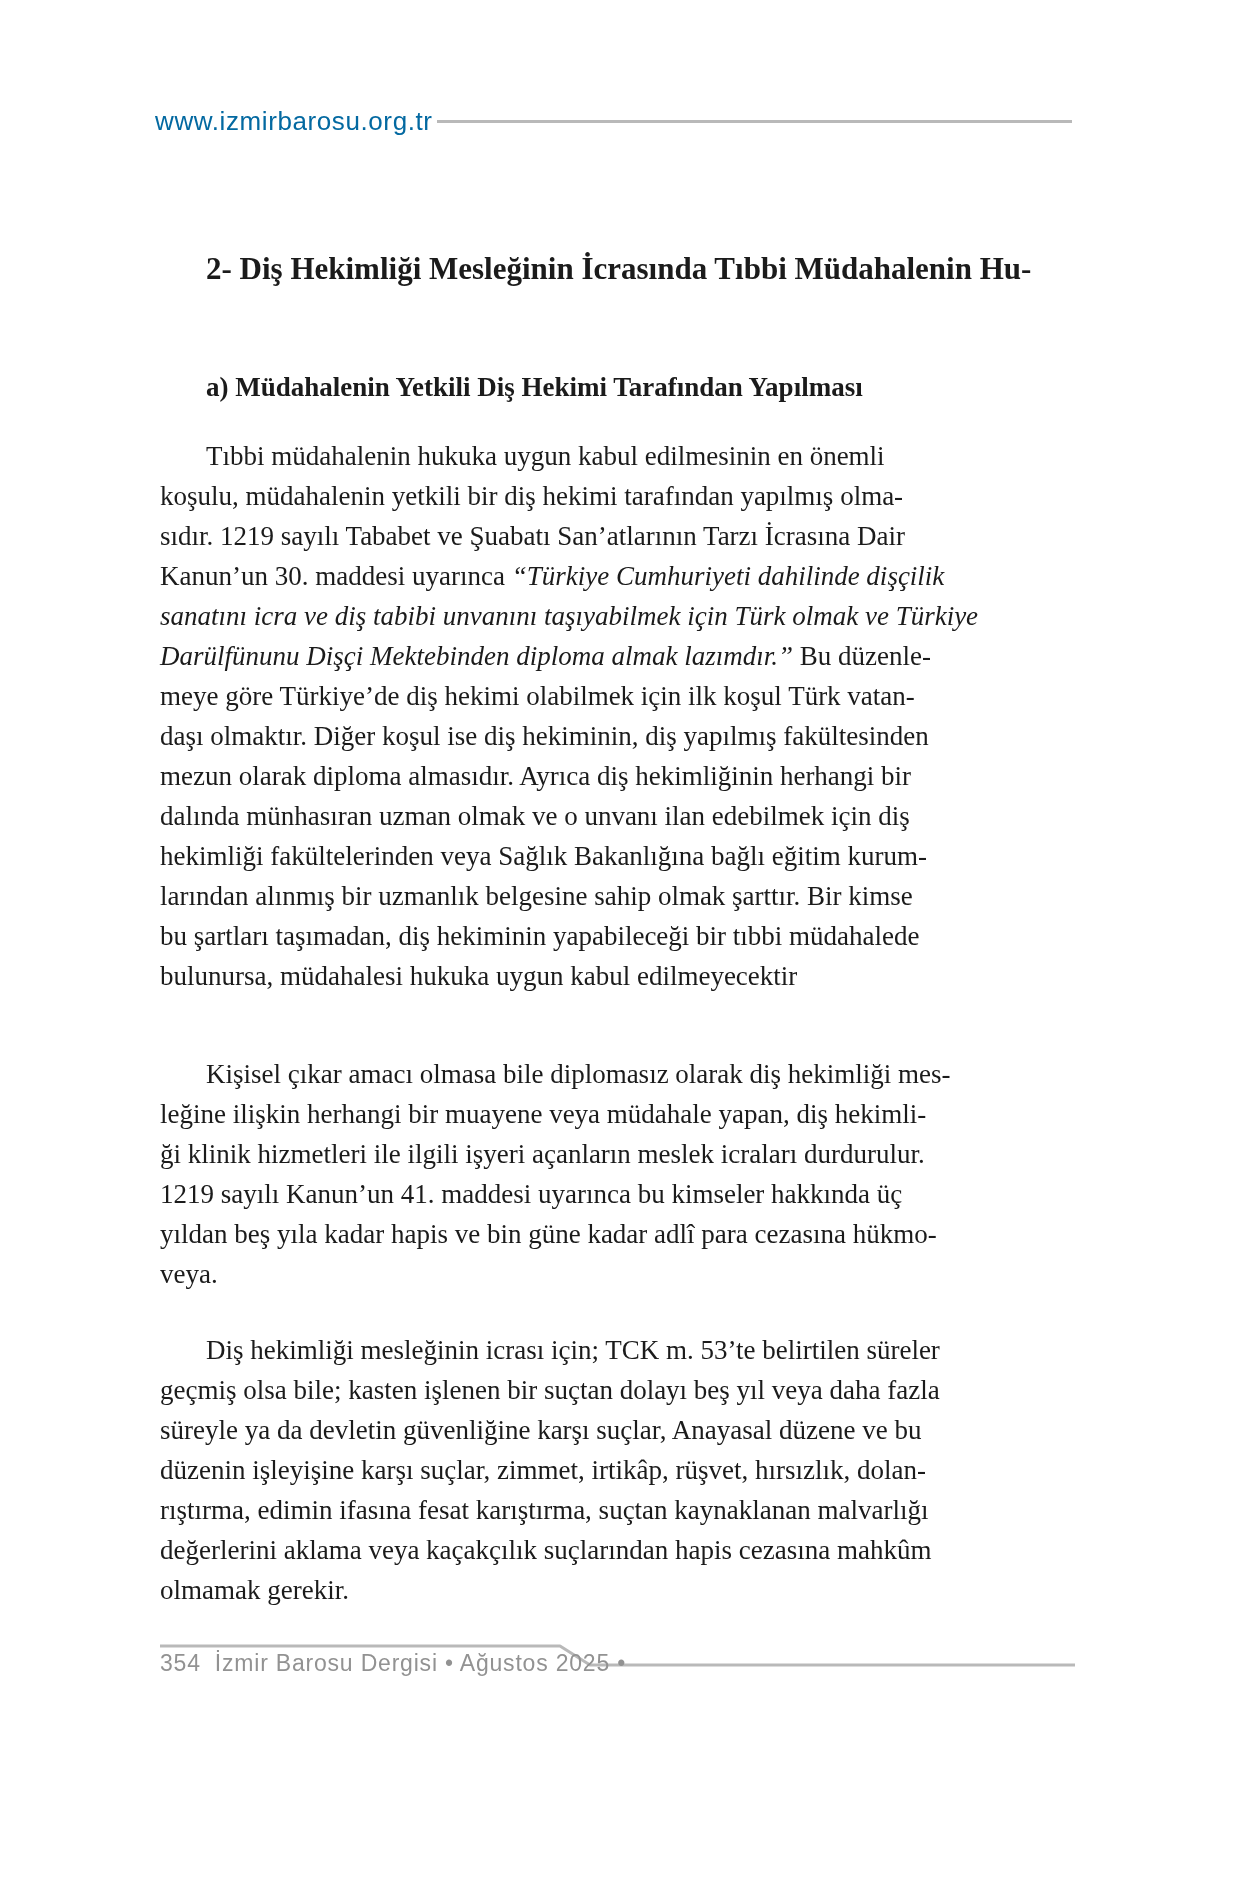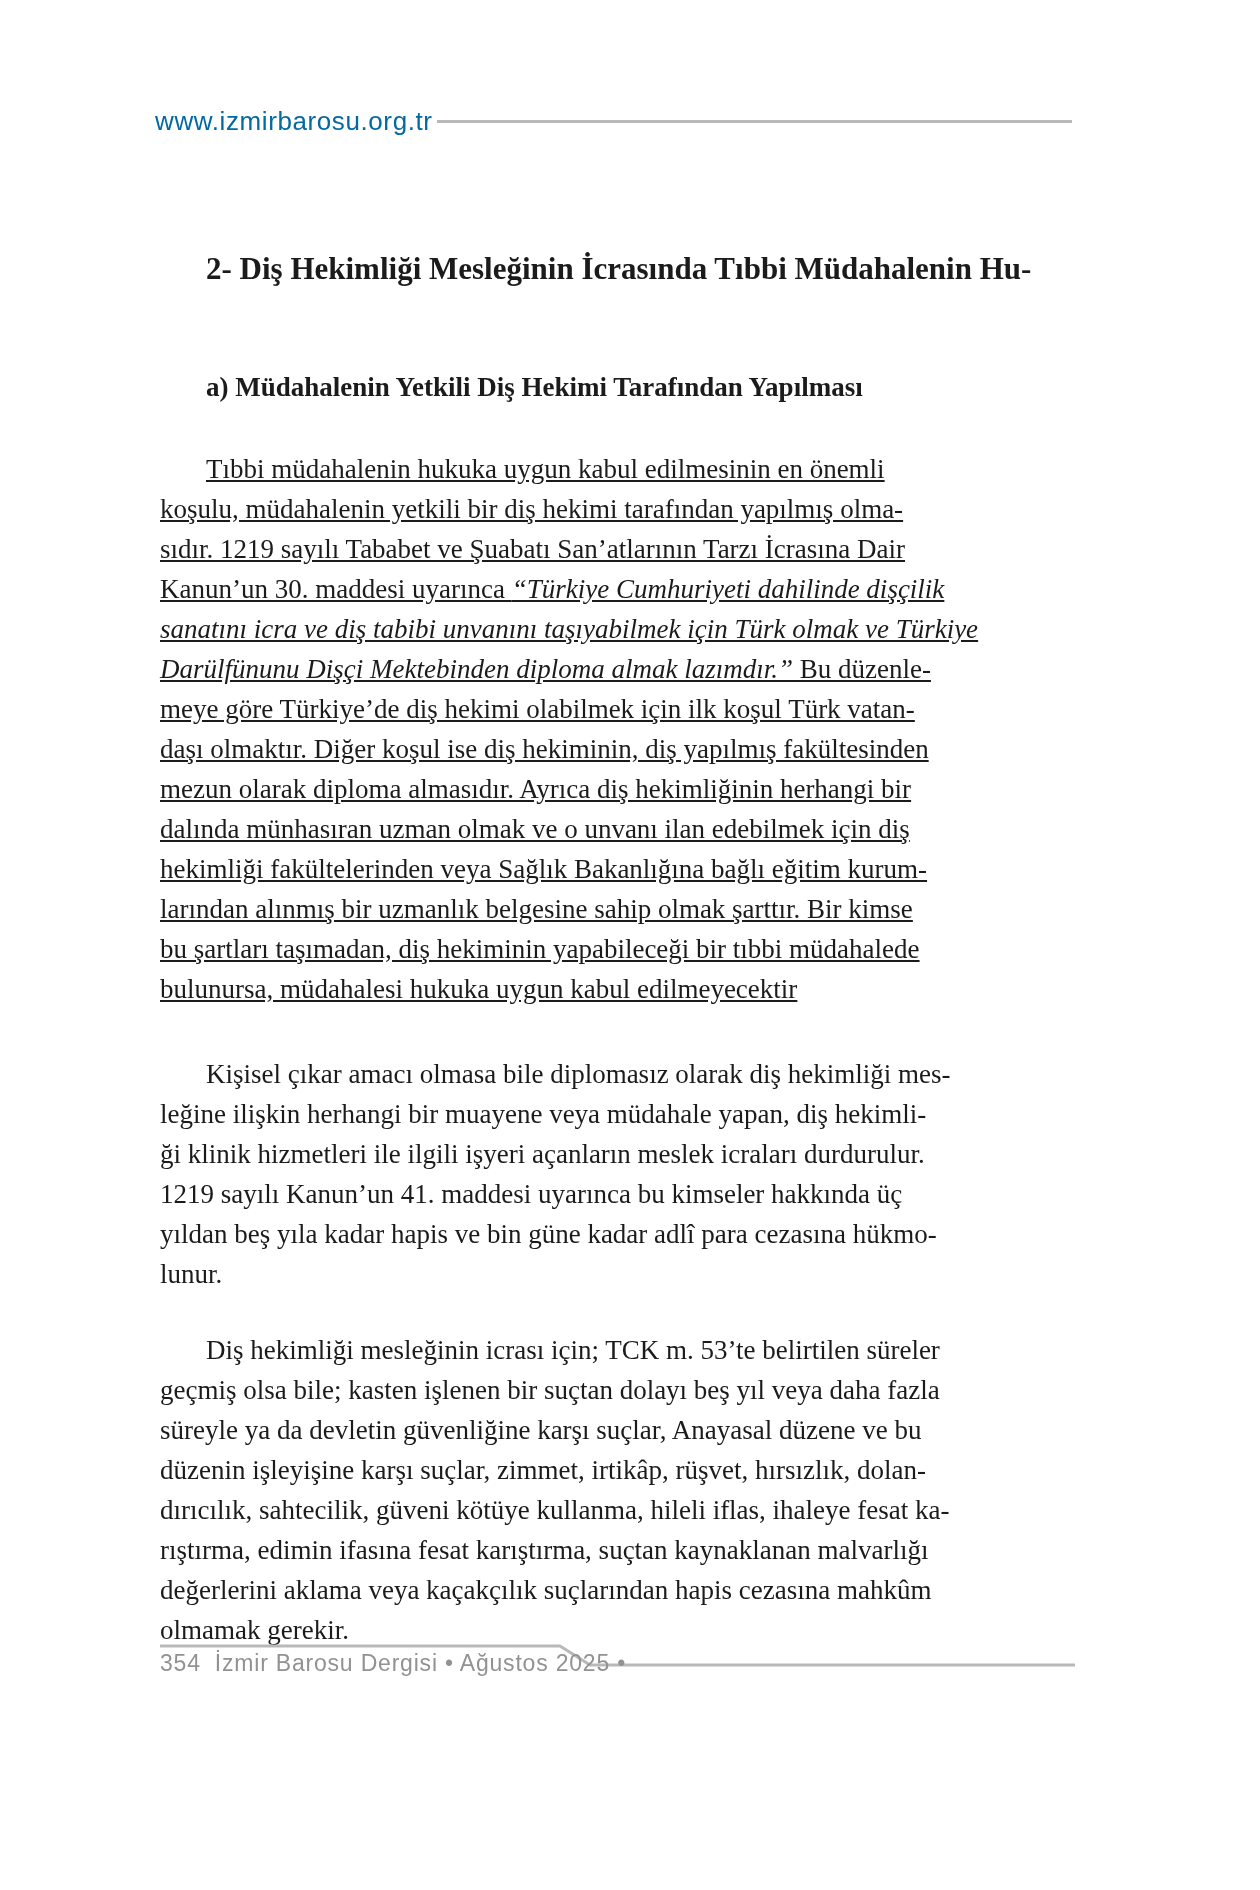--- a/index.html
+++ b/index.html
@@ -100,7 +100,7 @@
       <div class="block b-subheading" style="top: 364px;">
         <div class="line indent"><span>a) Müdahalenin Yetkili Diş Hekimi Tarafından Yapılması</span></div>
       </div>
-      <div class="block b-body" style="top: 449px; text-decoration: underline;">
+      <div class="block b-body" style="top: 436px;">
         <div class="line indent flush" style="word-spacing: 0px;"><span>Tıbbi müdahalenin hukuka uygun kabul edilmesinin en önemli</span></div>
         <div class="line flush" style="word-spacing: 0px;"><span>koşulu, müdahalenin yetkili bir diş hekimi tarafından yapılmış olma-</span></div>
         <div class="line flush" style="word-spacing: 0px;"><span>sıdır. 1219 sayılı Tababet ve Şuabatı San’atlarının Tarzı İcrasına Dair</span></div>

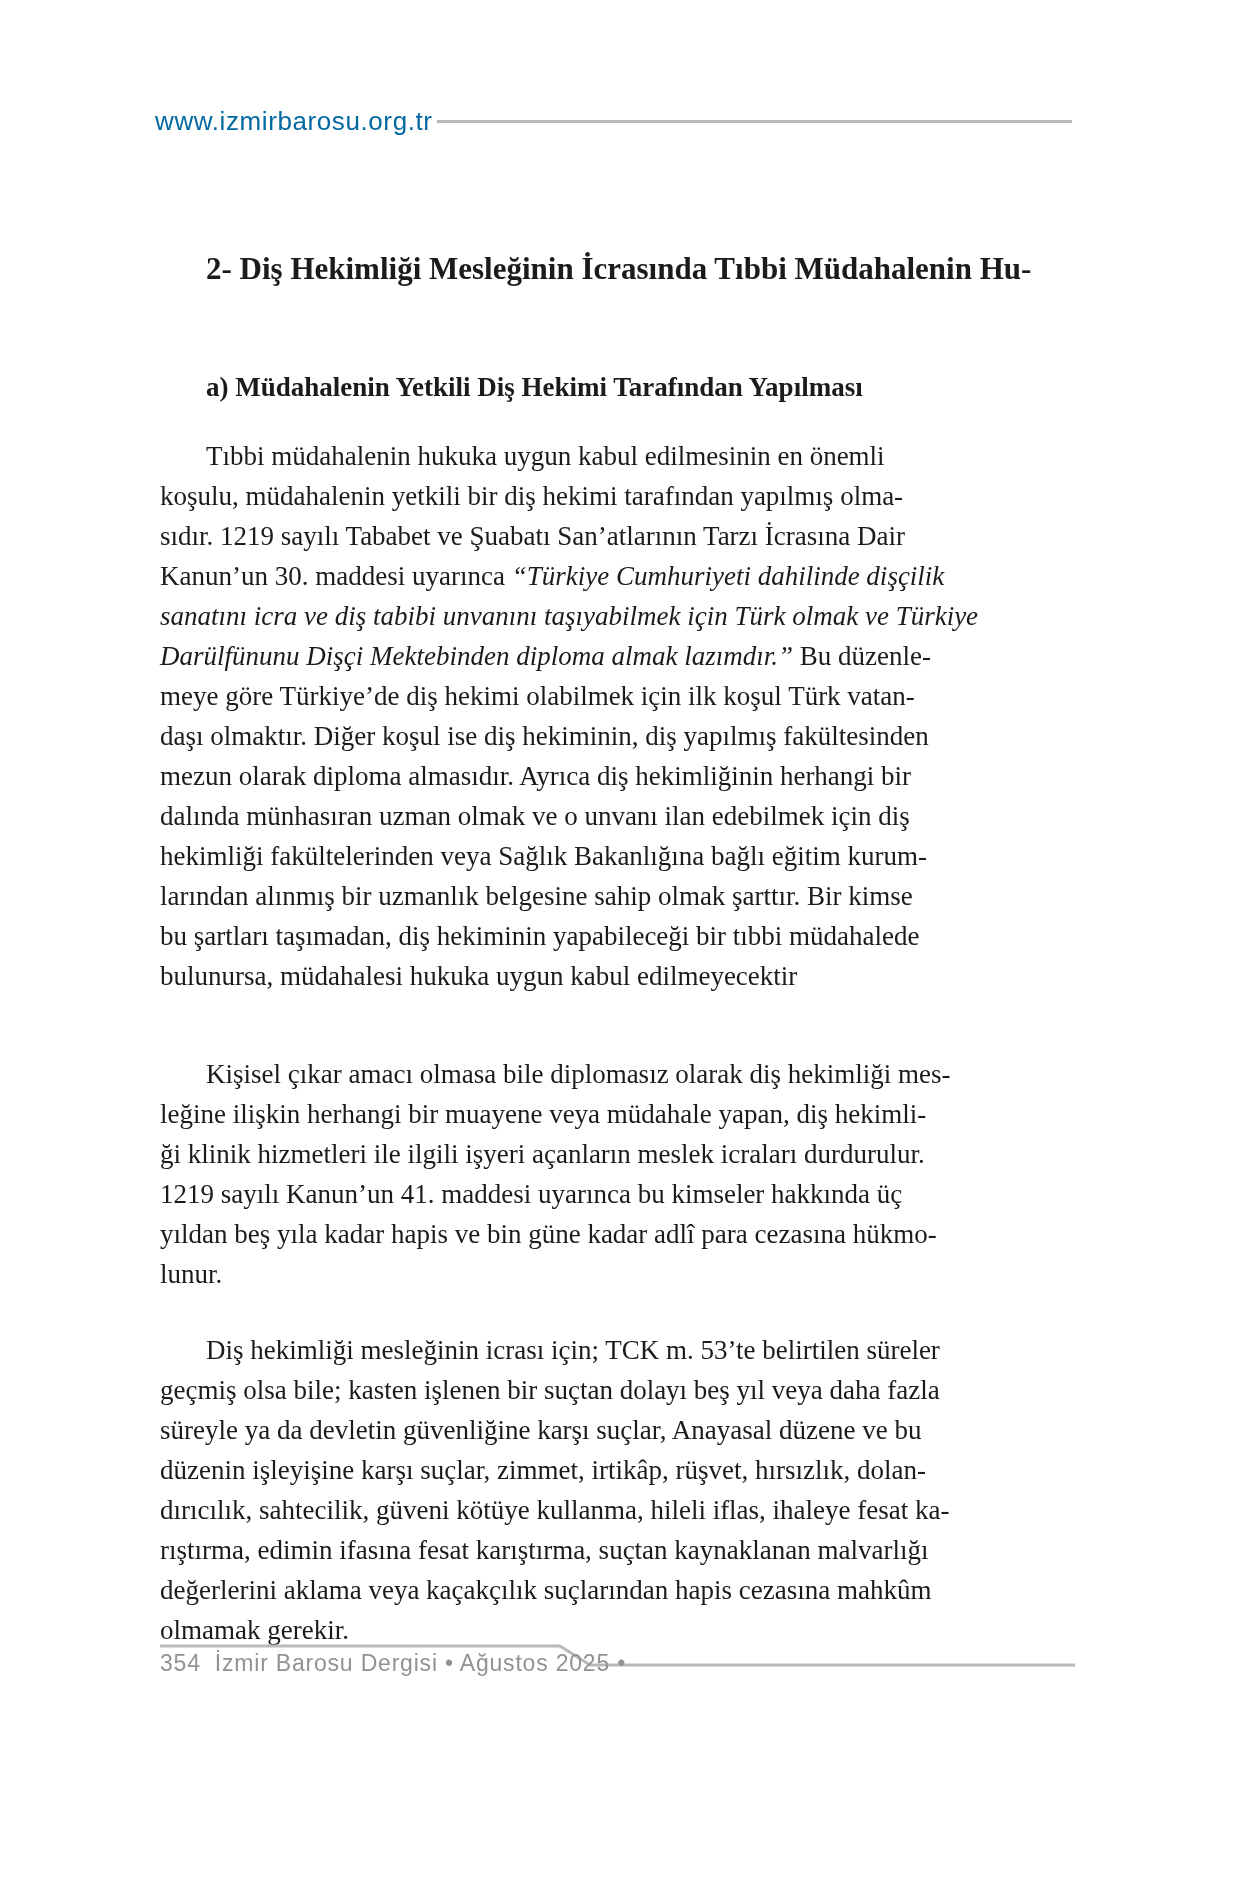--- a/index.html
+++ b/index.html
@@ -122,7 +122,7 @@
         <div class="line flush" style="word-spacing: 0px;"><span>ği klinik hizmetleri ile ilgili işyeri açanların meslek icraları durdurulur.</span></div>
         <div class="line flush" style="word-spacing: 0px;"><span>1219 sayılı Kanun’un 41. maddesi uyarınca bu kimseler hakkında üç</span></div>
         <div class="line flush" style="word-spacing: 0px;"><span>yıldan beş yıla kadar hapis ve bin güne kadar adlî para cezasına hükmo-</span></div>
-        <div class="line"><span>lunur.</span></div>
+        <div class="line"><span>veya.</span></div>
       </div>
       <div class="block b-body" style="top: 1330px;">
         <div class="line indent flush" style="word-spacing: 0px;"><span>Diş hekimliği mesleğinin icrası için; TCK m. 53’te belirtilen süreler</span></div>

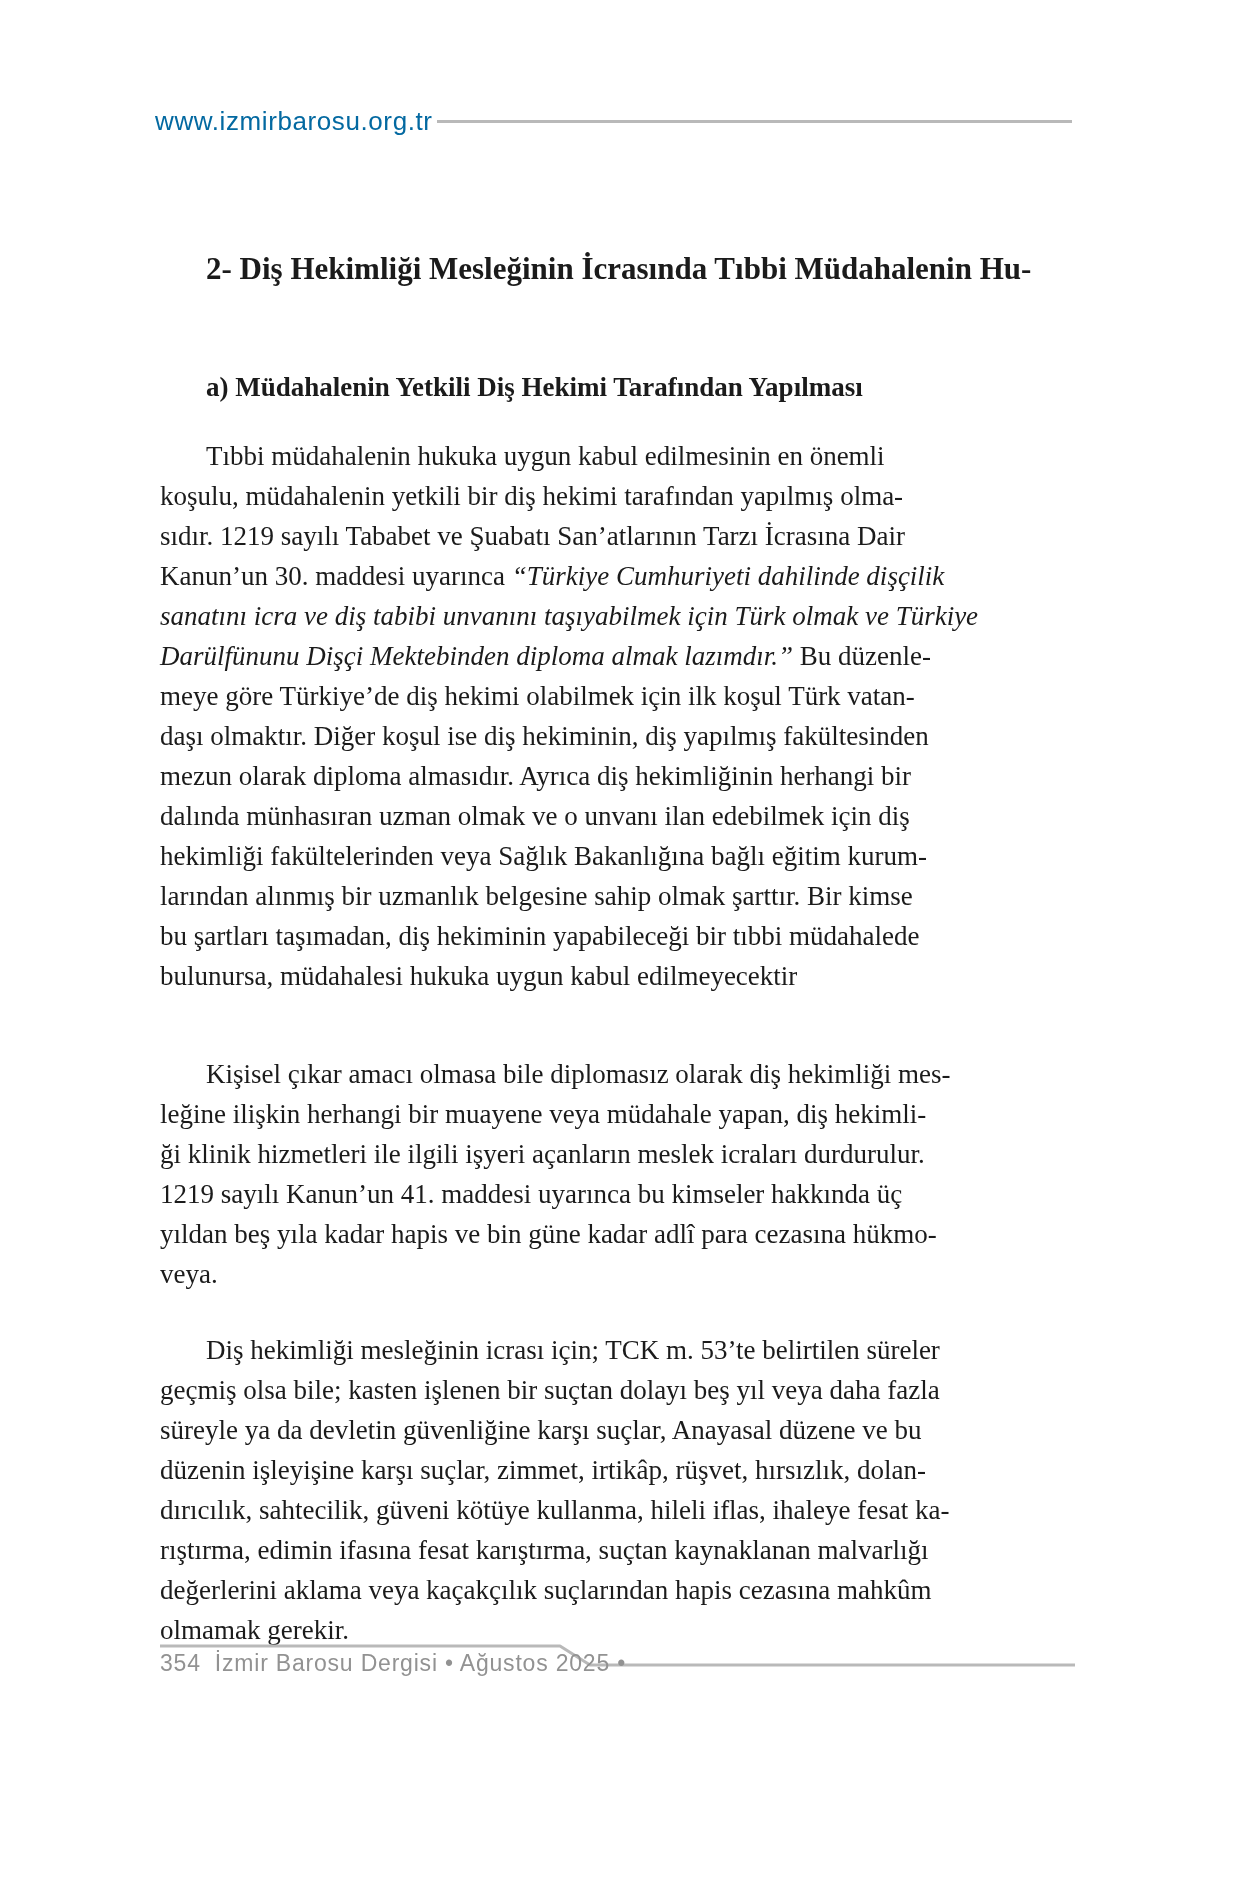--- a/index.html
+++ b/index.html
@@ -129,7 +129,6 @@
         <div class="line flush" style="word-spacing: 0px;"><span>geçmiş olsa bile; kasten işlenen bir suçtan dolayı beş yıl veya daha fazla</span></div>
         <div class="line flush" style="word-spacing: 0px;"><span>süreyle ya da devletin güvenliğine karşı suçlar, Anayasal düzene ve bu</span></div>
         <div class="line flush" style="word-spacing: 0px;"><span>düzenin işleyişine karşı suçlar, zimmet, irtikâp, rüşvet, hırsızlık, dolan-</span></div>
-        <div class="line flush" style="word-spacing: 0px;"><span>dırıcılık, sahtecilik, güveni kötüye kullanma, hileli iflas, ihaleye fesat ka-</span></div>
         <div class="line flush" style="word-spacing: 0px;"><span>rıştırma, edimin ifasına fesat karıştırma, suçtan kaynaklanan malvarlığı</span></div>
         <div class="line flush" style="word-spacing: 0px;"><span>değerlerini aklama veya kaçakçılık suçlarından hapis cezasına mahkûm</span></div>
         <div class="line"><span>olmamak gerekir.</span></div>

